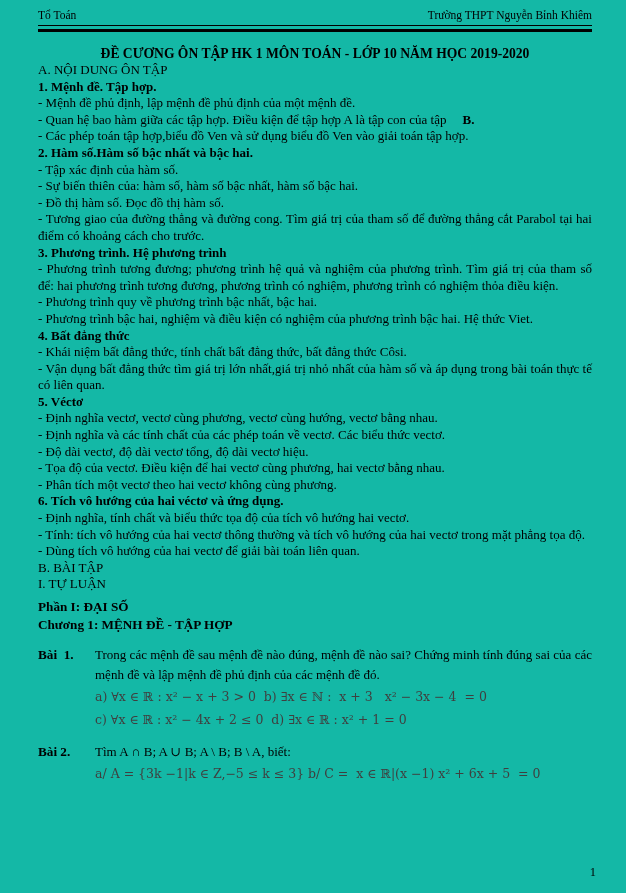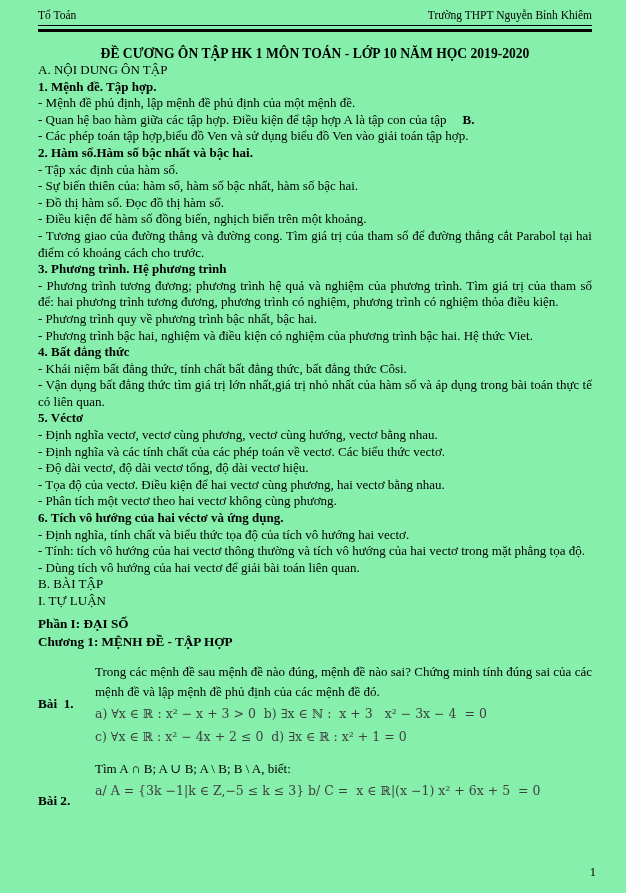--- a/index.html
+++ b/index.html
@@ -4,7 +4,7 @@
 <style>
   html,body{margin:0;padding:0;background:#ffffff;}
   .page{
-    width:626px;height:893px;background:#86efac;box-sizing:border-box;
+    width:626px;height:893px;background:#14b8a6;box-sizing:border-box;
     padding:8px 34px 0 38px;position:relative;overflow:hidden;
     font-family:"Liberation Serif","DejaVu Serif",serif;color:#000;
   }

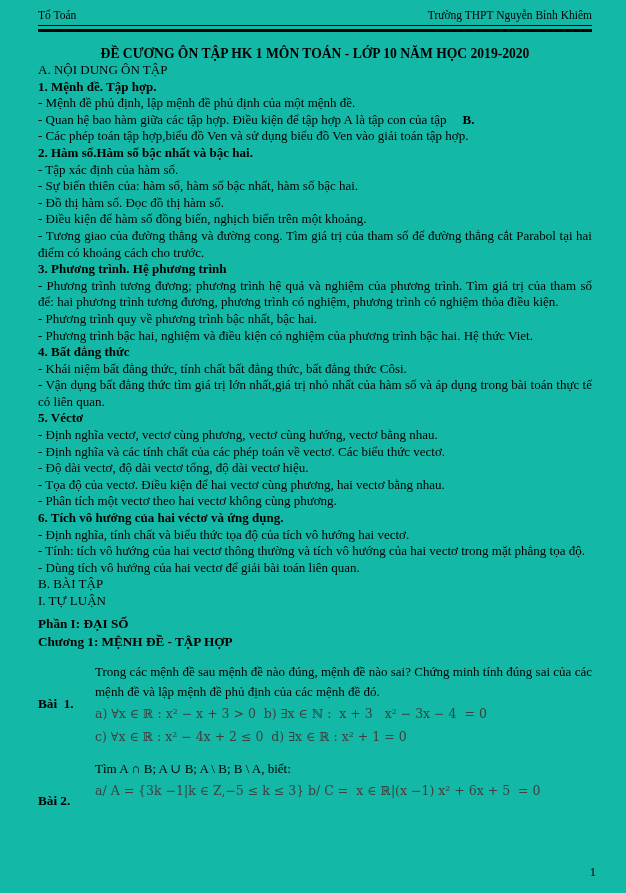--- a/index.html
+++ b/index.html
@@ -58,7 +58,6 @@
       <div class="topic-item"><span>- Tập xác định của hàm số.</span></div>
       <div class="topic-item"><span>- Sự biến thiên của: hàm số, hàm số bậc nhất, hàm số bậc hai.</span></div>
       <div class="topic-item"><span>- Đồ thị hàm số. Đọc đồ thị hàm số.</span></div>
-      <div class="topic-item"><span>- Điều kiện để hàm số đồng biến, nghịch biến trên một khoảng.</span></div>
       <div class="topic-item"><span>- Tương giao của đường thẳng và đường cong. Tìm giá trị của tham số để đường thẳng cắt Parabol tại hai điểm có khoảng cách cho trước.</span></div>
       <div class="topic-heading">3. Phương trình. Hệ phương trình</div>
       <div class="topic-item"><span>- Phương trình tương đương; phương trình hệ quả và nghiệm của phương trình. Tìm giá trị của tham số để: hai phương trình tương đương, phương trình có nghiệm, phương trình có nghiệm thỏa điều kiện.</span></div>

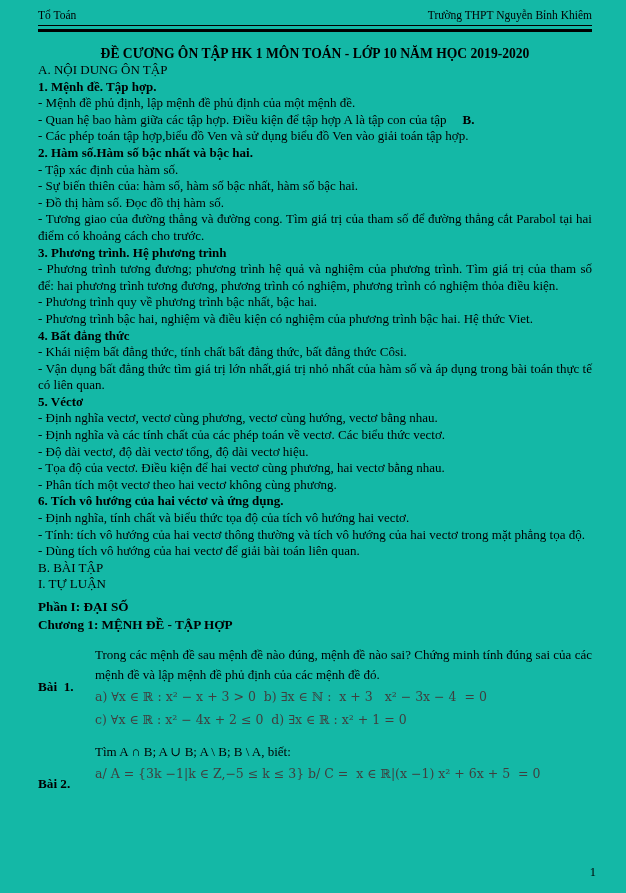--- a/index.html
+++ b/index.html
@@ -24,7 +24,7 @@
   .center-heading{font-weight:bold;font-size:13.2px;line-height:18px;}
   .prob{display:flex;margin-top:11px;}
   .prob-label{
-    flex:0 0 57px;width:57px;font-weight:bold;font-size:13.2px;line-height:20px;white-space:pre;margin-top:32px;
+    flex:0 0 57px;width:57px;font-weight:bold;font-size:13.2px;line-height:20px;white-space:pre;
   }
   .prob-body{flex:1;min-width:0;}
   .prob-text{font-size:13px;line-height:20px;text-align:justify;}

